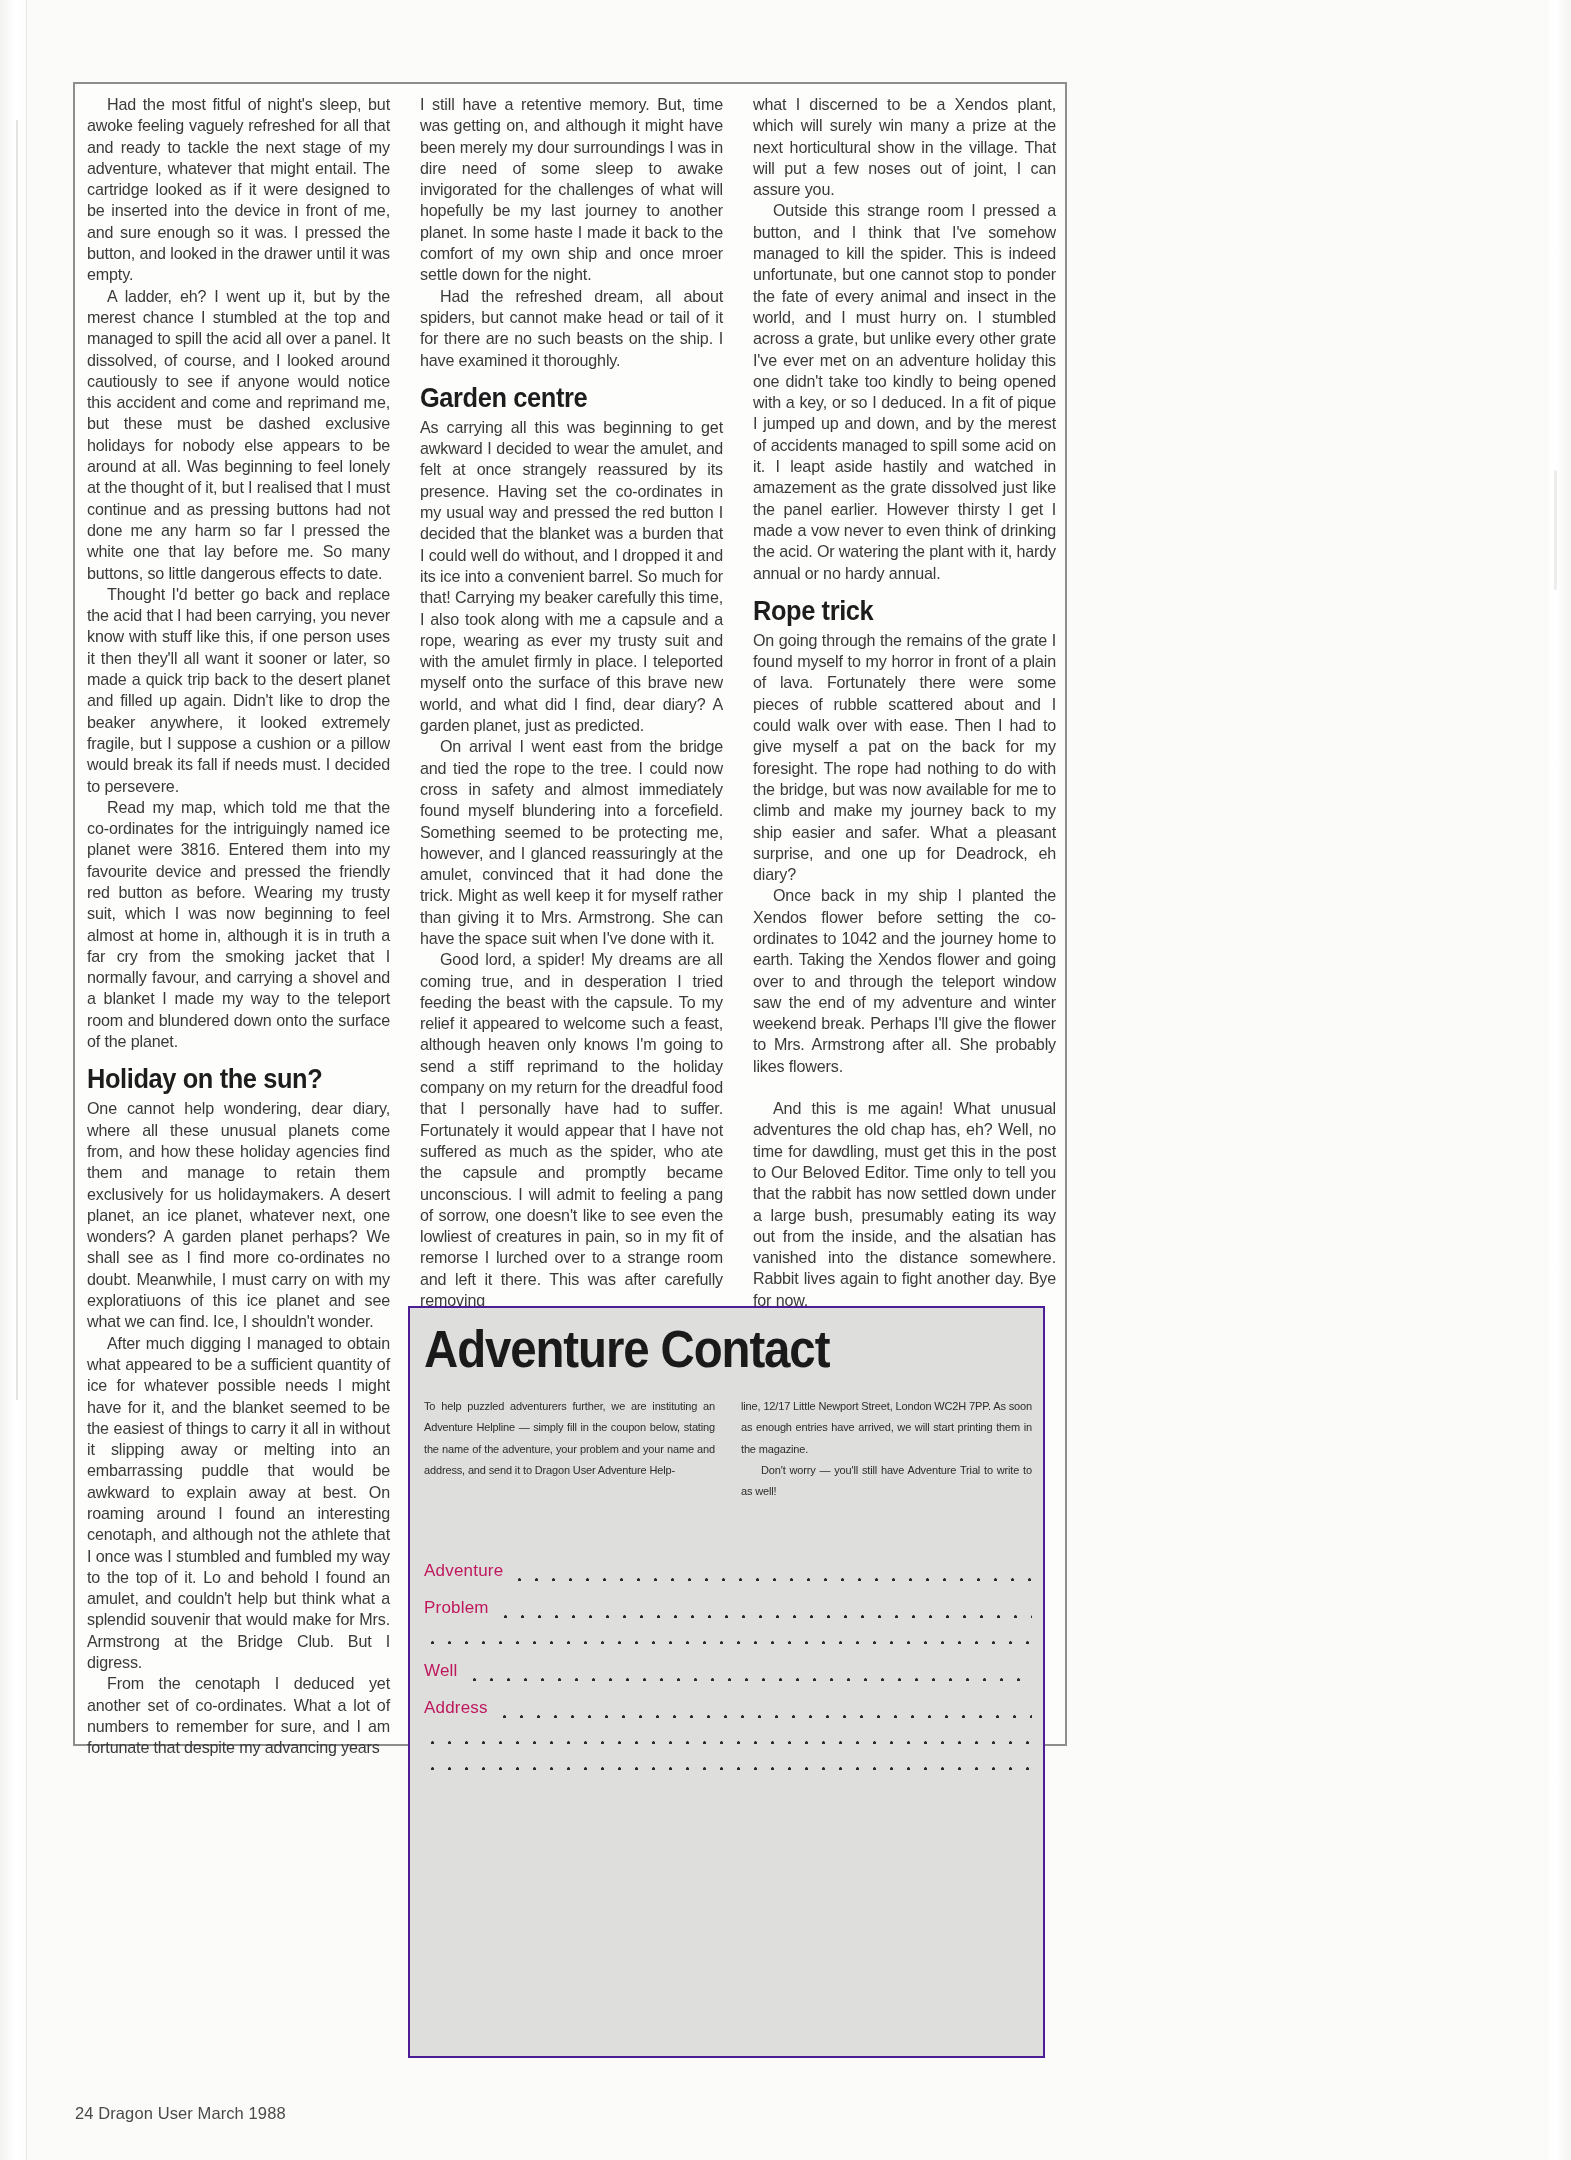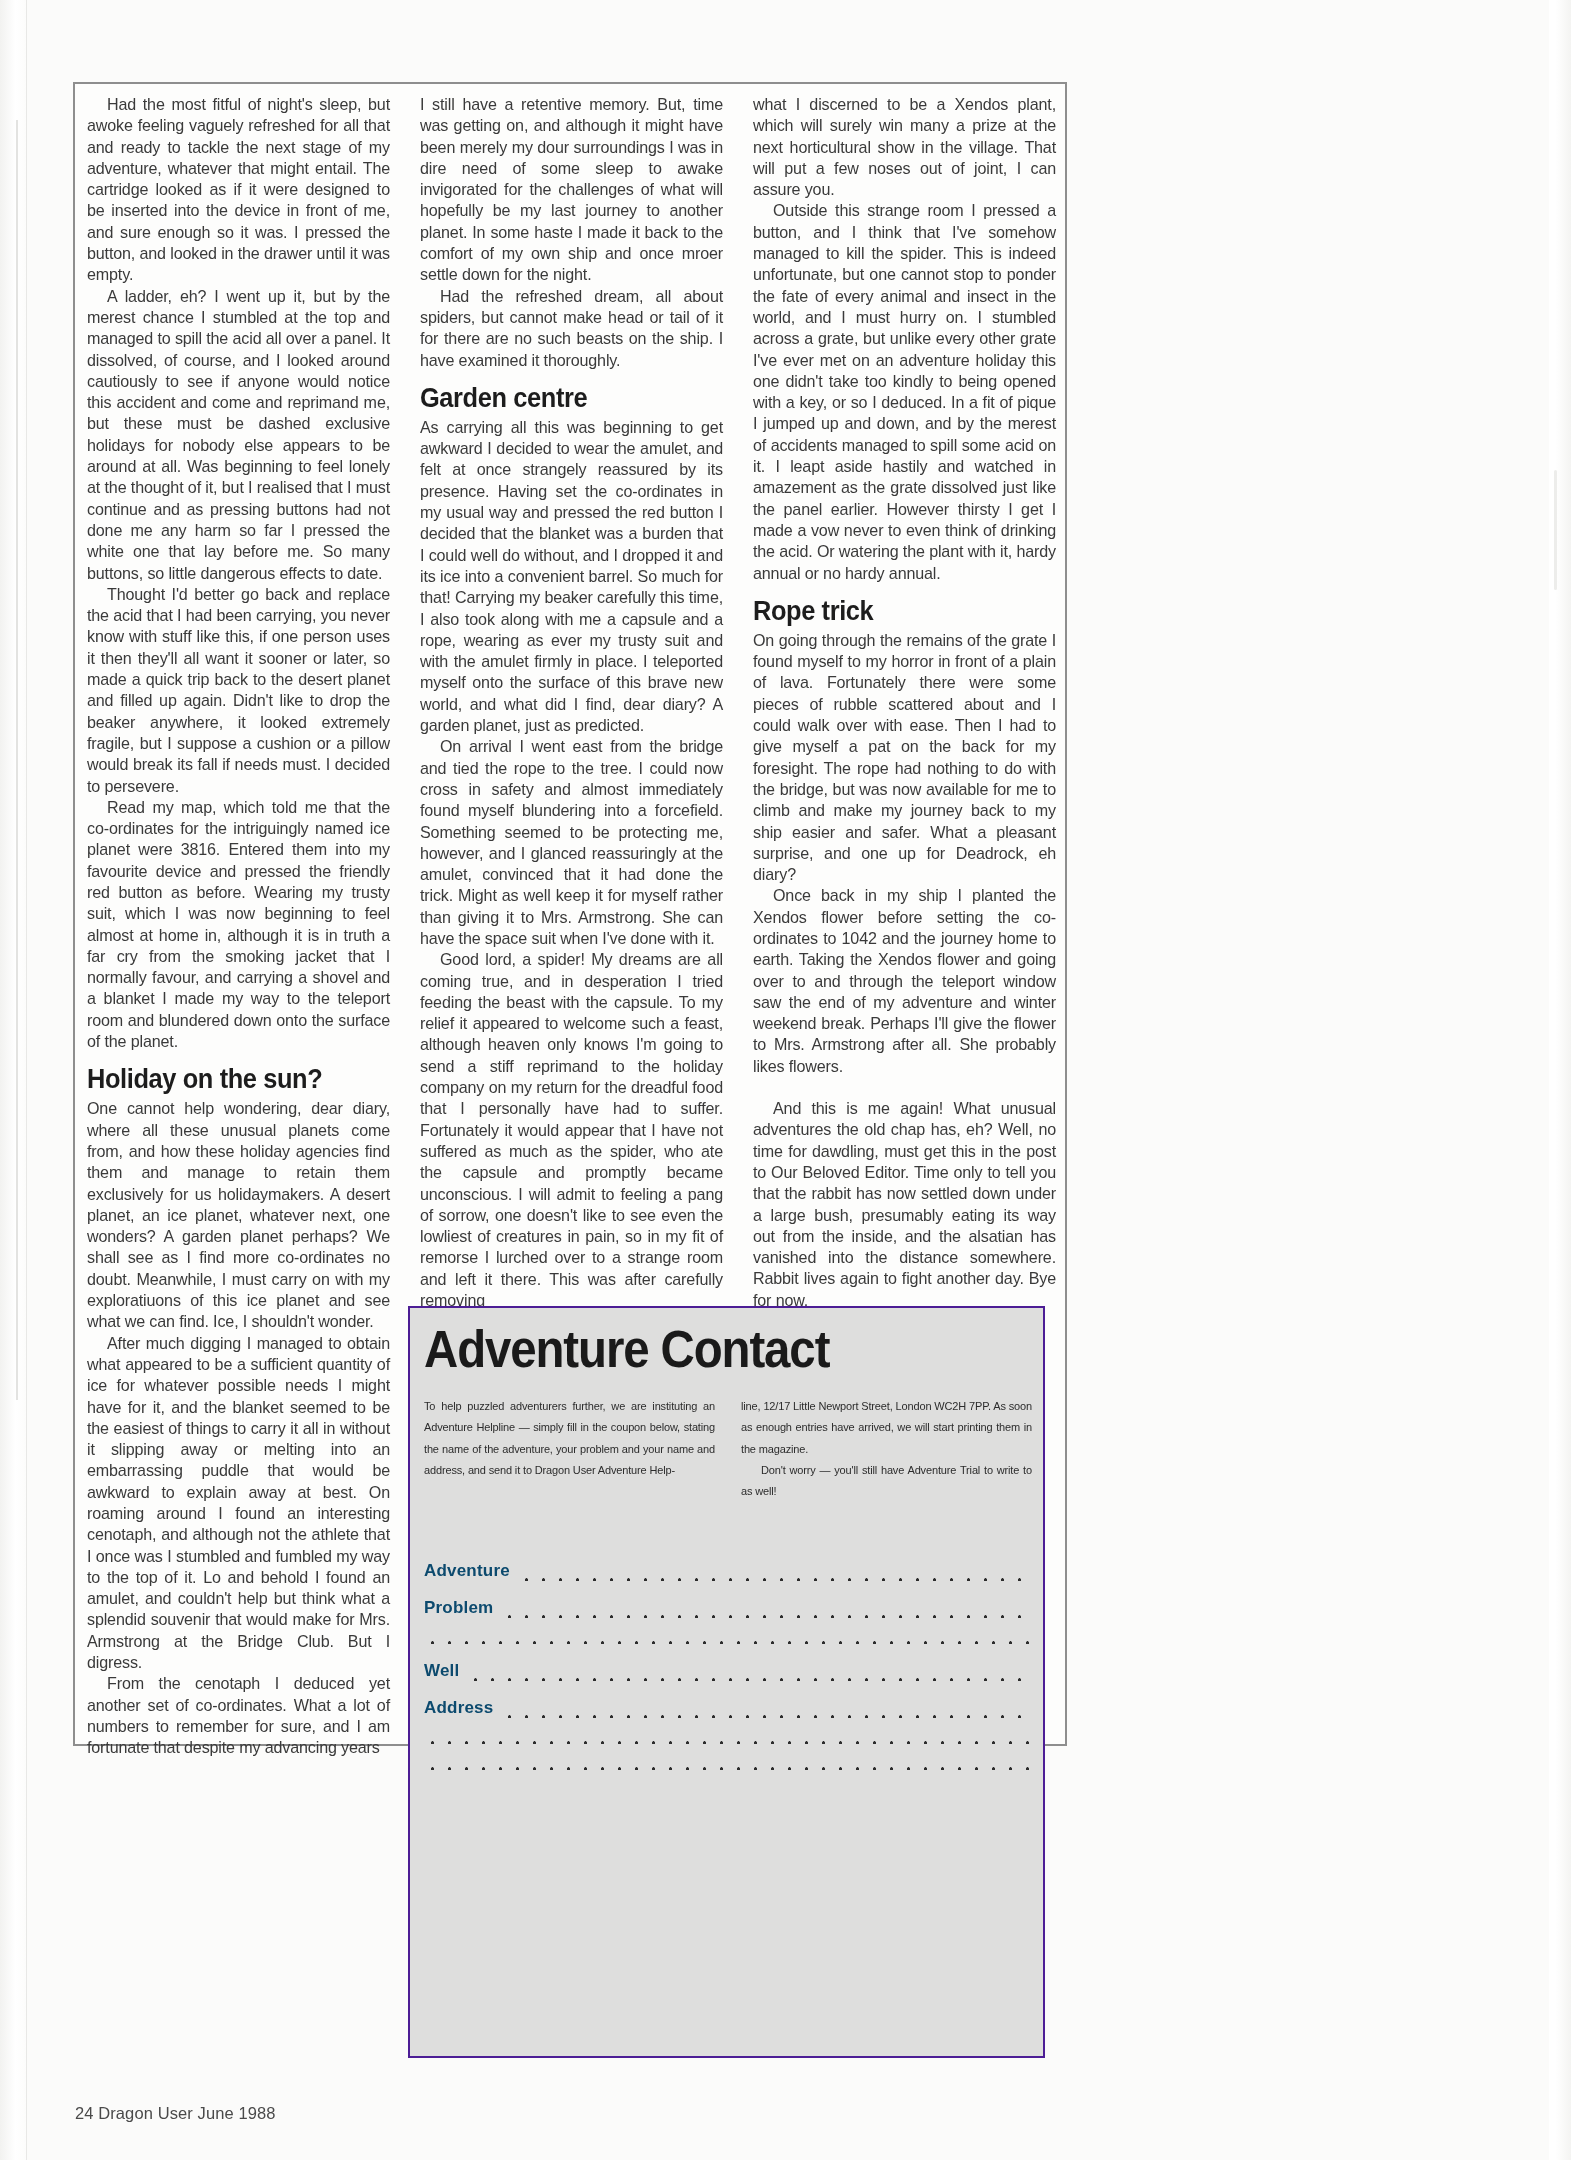--- a/index.html
+++ b/index.html
@@ -161,8 +161,8 @@
   }
   .coupon-label {
     font-size: 17px;
-    font-weight: bold;
-    color: #0c4a6e;
+    font-weight: normal;
+    color: #be185d;
     white-space: nowrap;
     margin-right: 8px;
     font-family: "Liberation Sans", sans-serif;

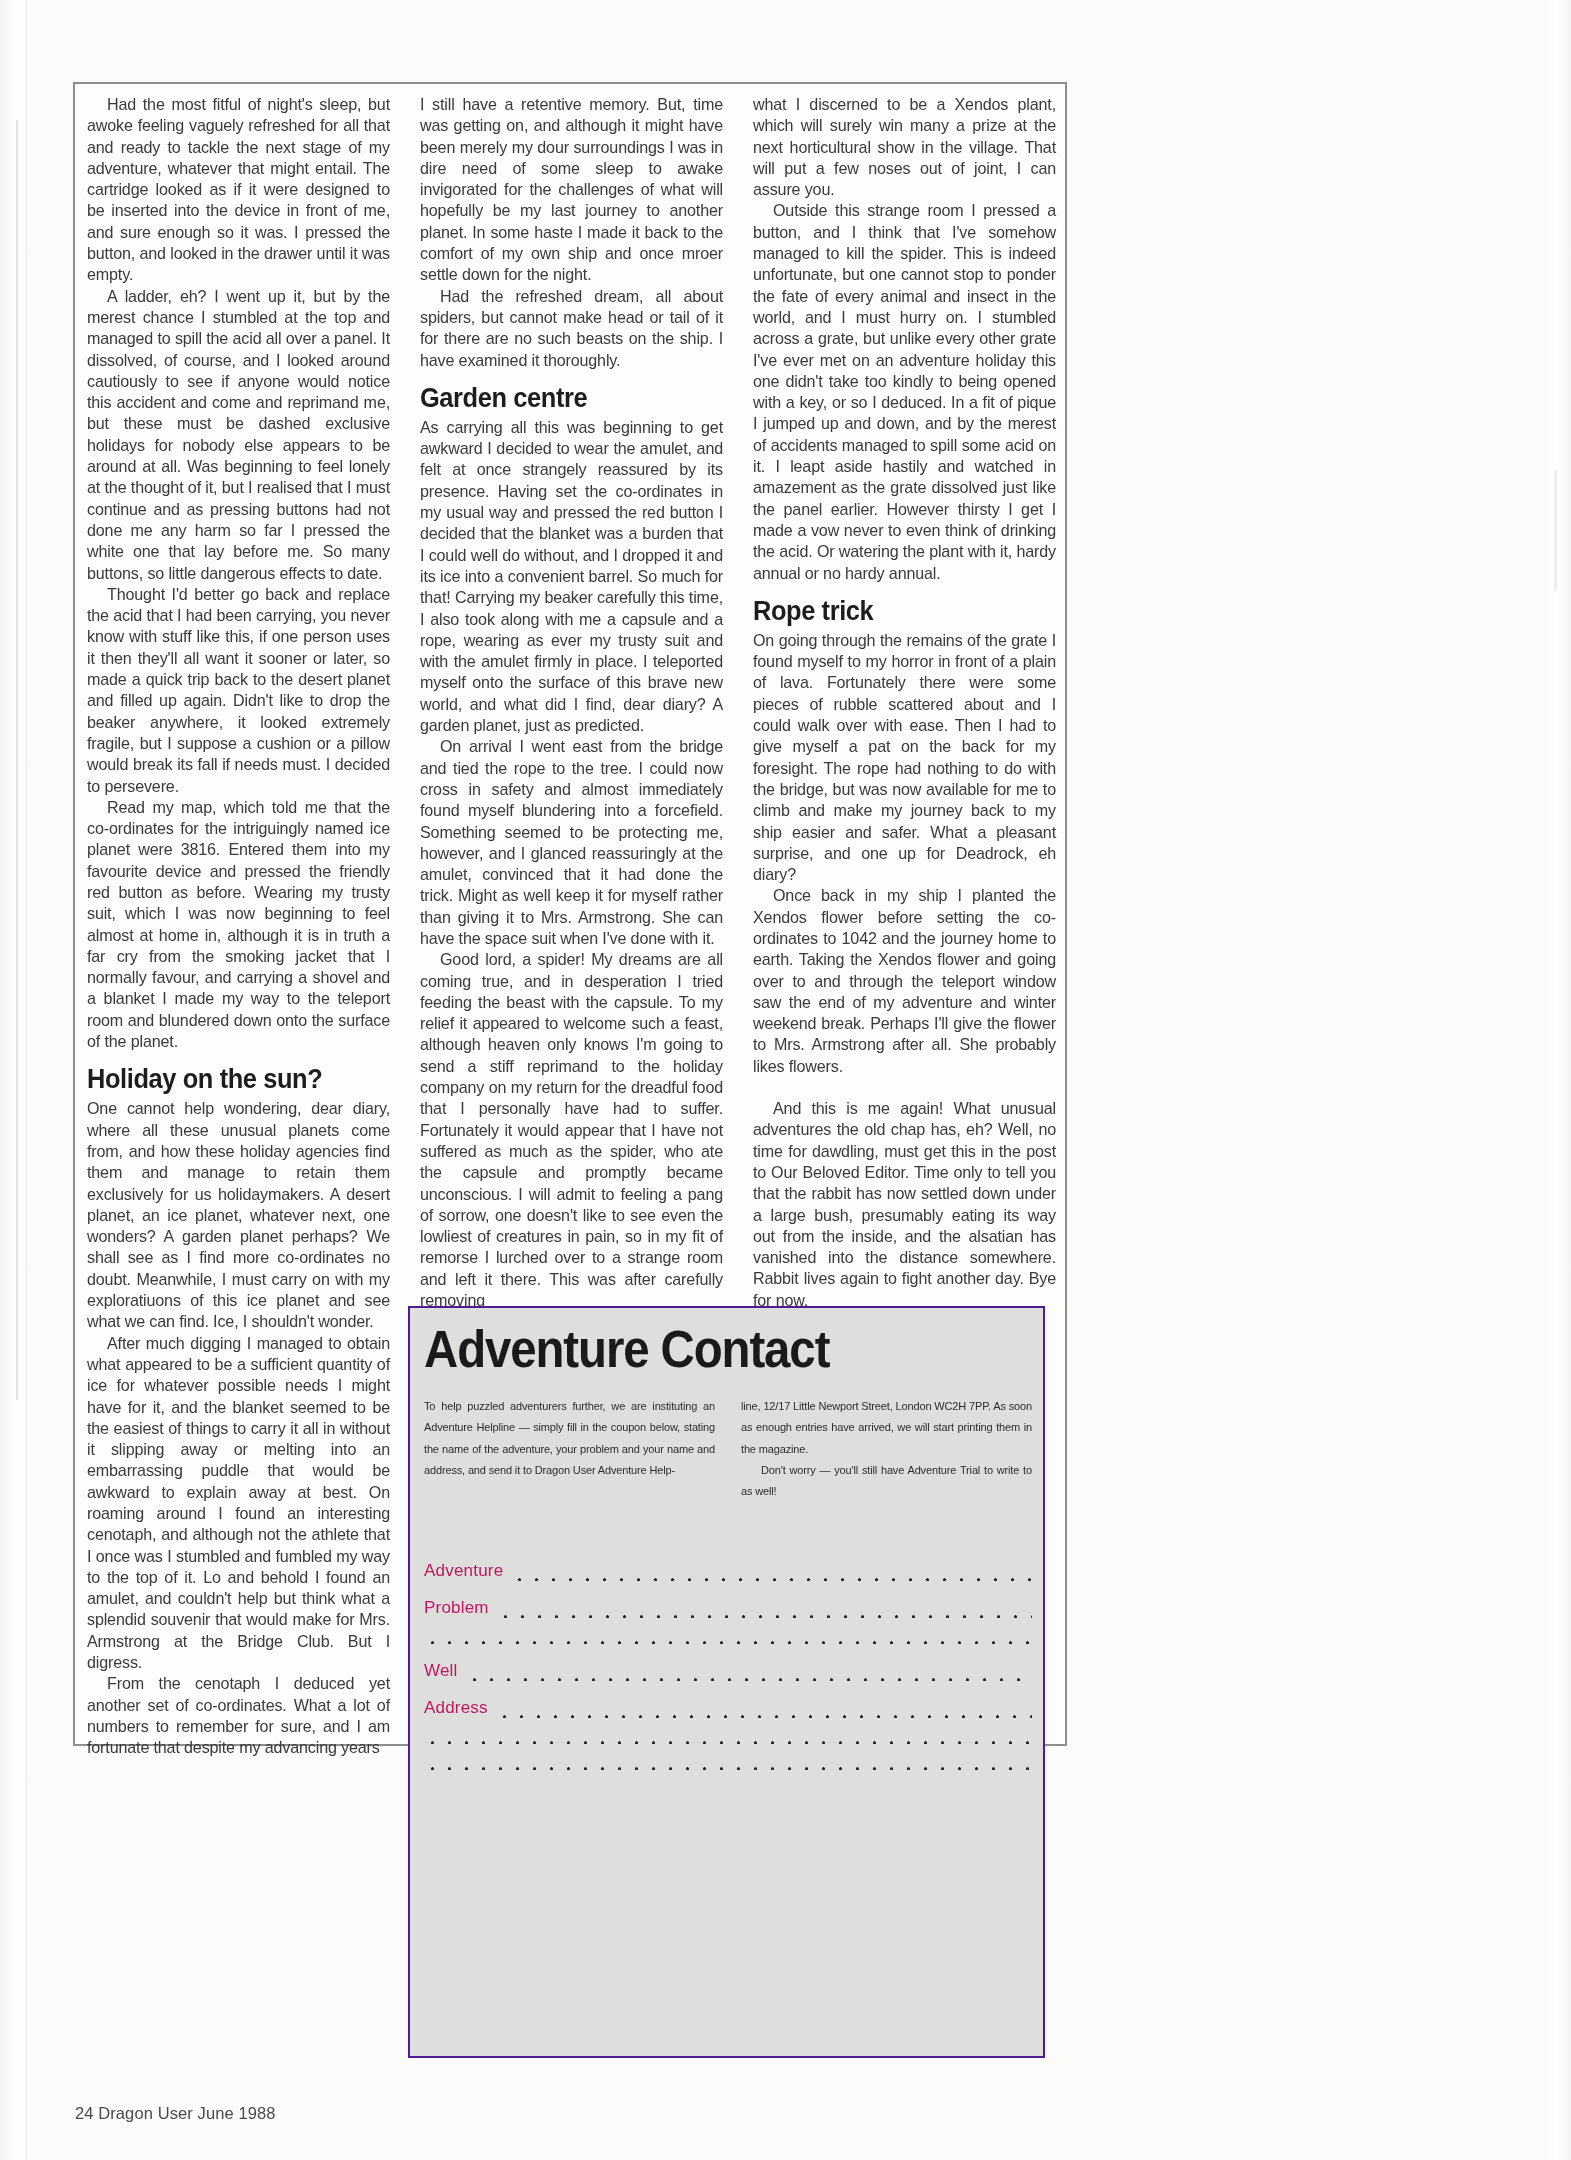--- a/index.html
+++ b/index.html
@@ -278,6 +278,6 @@
   </div>
 </div>
 
-<div class="footer">24 Dragon User June 1988</div>
+<div class="footer">24 Dragon User March 1988</div>
 
 </body></html>

